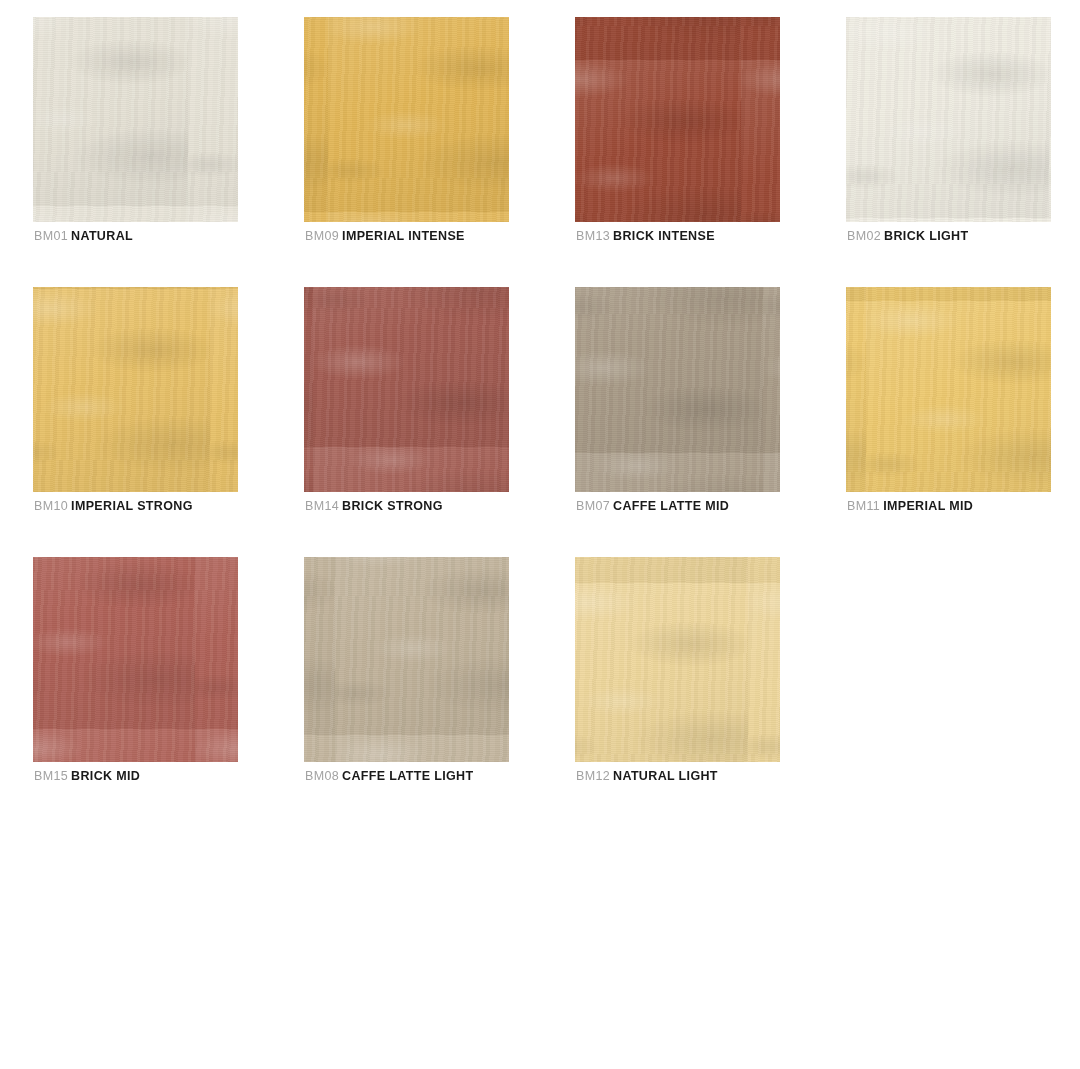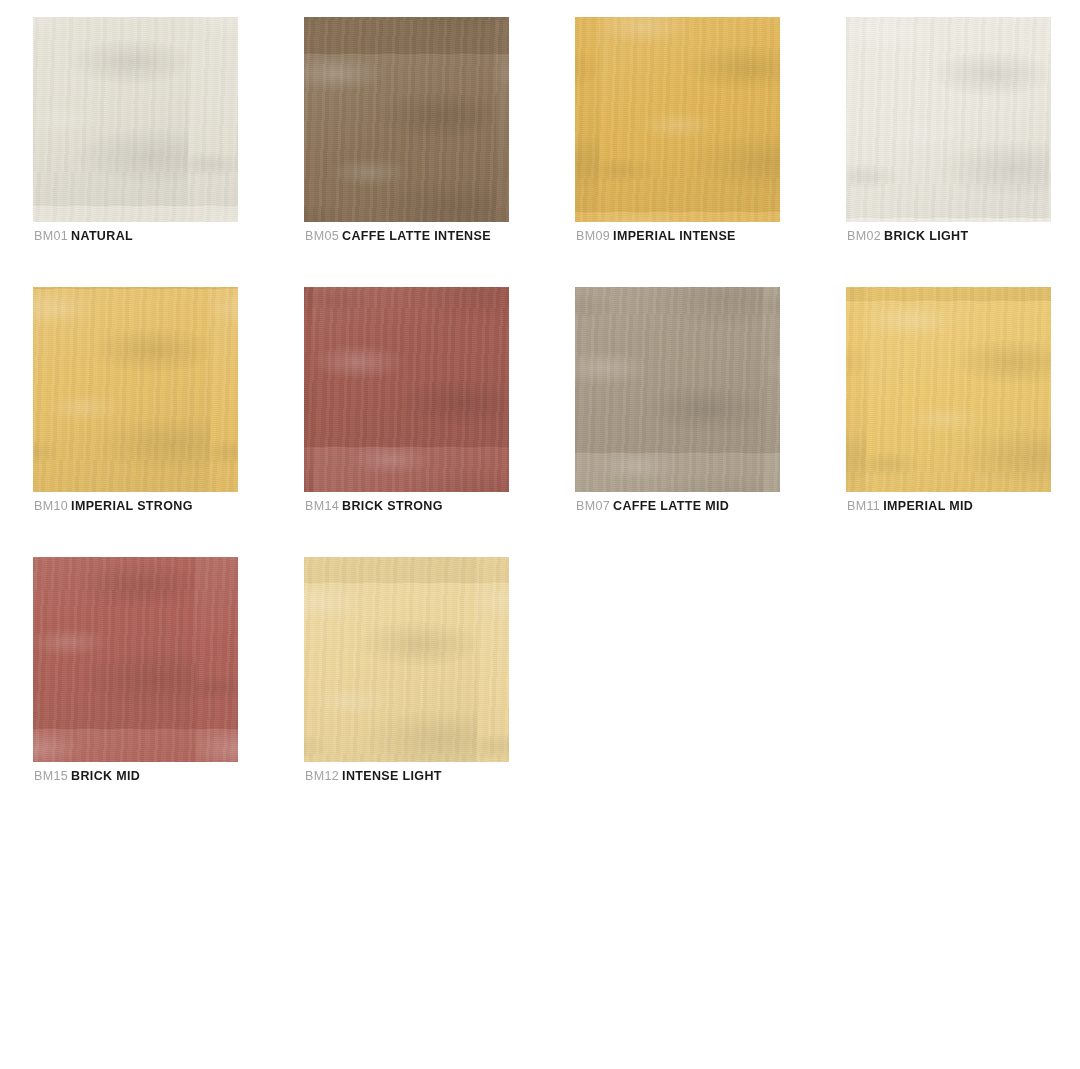--- a/index.html
+++ b/index.html
@@ -120,14 +120,6 @@
       <div class="swatch-label"><span class="swatch-code">BM01</span><span class="swatch-name">NATURAL</span></div>
     </div>
     <div class="swatch-cell">
-      <div class="swatch-chip" style="background-color: rgb(138, 114, 87);">
-        <div class="tex-a" style="background-position: -13px 3px;"></div>
-        <div class="tex-b" style="background-position: -13px 20px;"></div>
-        <div class="tex-c" style="background-position: -13px 37px;"></div>
-      </div>
-      <div class="swatch-label"><span class="swatch-code">BM05</span><span class="swatch-name">CAFFE LATTE INTENSE</span></div>
-    </div>
-    <div class="swatch-cell">
       <div class="swatch-chip" style="background-color: rgb(227, 183, 87);">
         <div class="tex-a" style="background-position: 24px -44px;"></div>
         <div class="tex-b" style="background-position: 24px -27px;"></div>

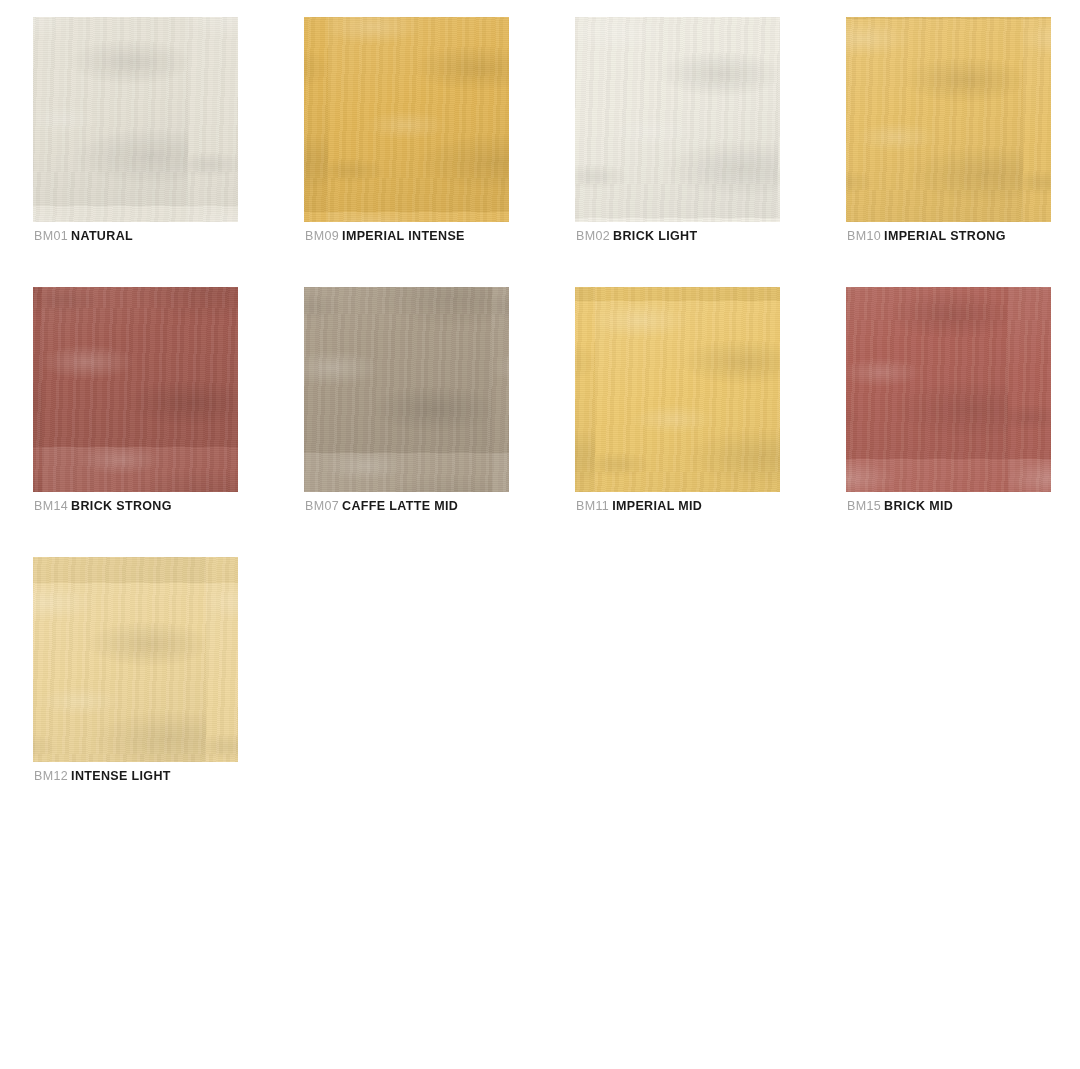--- a/index.html
+++ b/index.html
@@ -128,6 +128,14 @@
       <div class="swatch-label"><span class="swatch-code">BM09</span><span class="swatch-name">IMPERIAL INTENSE</span></div>
     </div>
     <div class="swatch-cell">
+      <div class="swatch-chip" style="background-color: rgb(156, 74, 54);">
+        <div class="tex-a" style="background-position: -39px 9px;"></div>
+        <div class="tex-b" style="background-position: -39px 26px;"></div>
+        <div class="tex-c" style="background-position: -39px 43px;"></div>
+      </div>
+      <div class="swatch-label"><span class="swatch-code">BM13</span><span class="swatch-name">BRICK INTENSE</span></div>
+    </div>
+    <div class="swatch-cell">
       <div class="swatch-chip" style="background-color: rgb(239, 236, 225);">
         <div class="tex-a" style="background-position: -2px -38px;"></div>
         <div class="tex-b" style="background-position: -2px -21px;"></div>

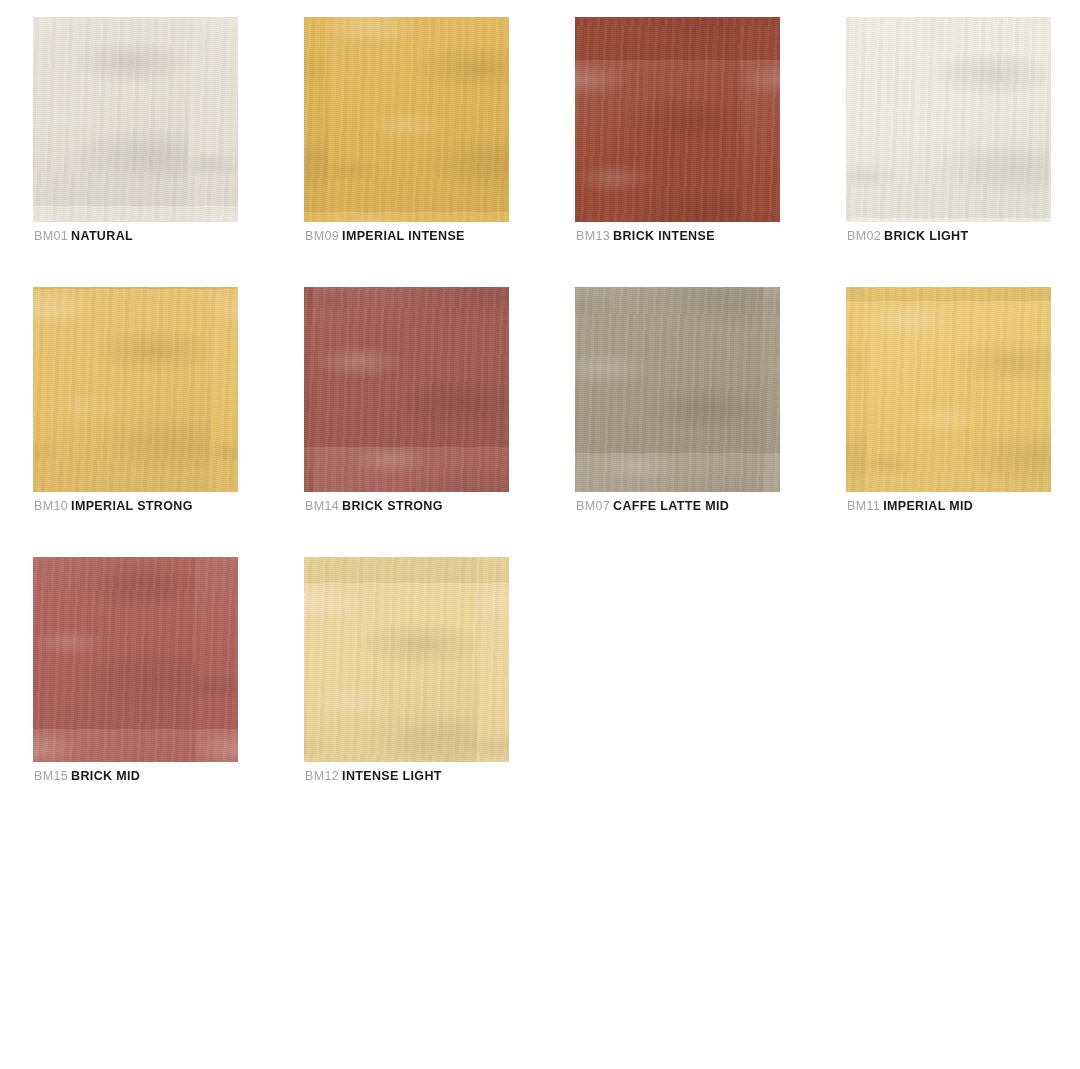--- a/index.html
+++ b/index.html
@@ -184,6 +184,14 @@
       <div class="swatch-label"><span class="swatch-code">BM15</span><span class="swatch-name">BRICK MID</span></div>
     </div>
     <div class="swatch-cell">
+      <div class="swatch-chip" style="background-color: rgb(194, 180, 156);">
+        <div class="tex-a" style="background-position: 31px 39px;"></div>
+        <div class="tex-b" style="background-position: 31px -44px;"></div>
+        <div class="tex-c" style="background-position: 31px -27px;"></div>
+      </div>
+      <div class="swatch-label"><span class="swatch-code">BM08</span><span class="swatch-name">CAFFE LATTE LIGHT</span></div>
+    </div>
+    <div class="swatch-cell">
       <div class="swatch-chip" style="background-color: rgb(239, 215, 156);">
         <div class="tex-a" style="background-position: -32px -8px;"></div>
         <div class="tex-b" style="background-position: -32px 9px;"></div>

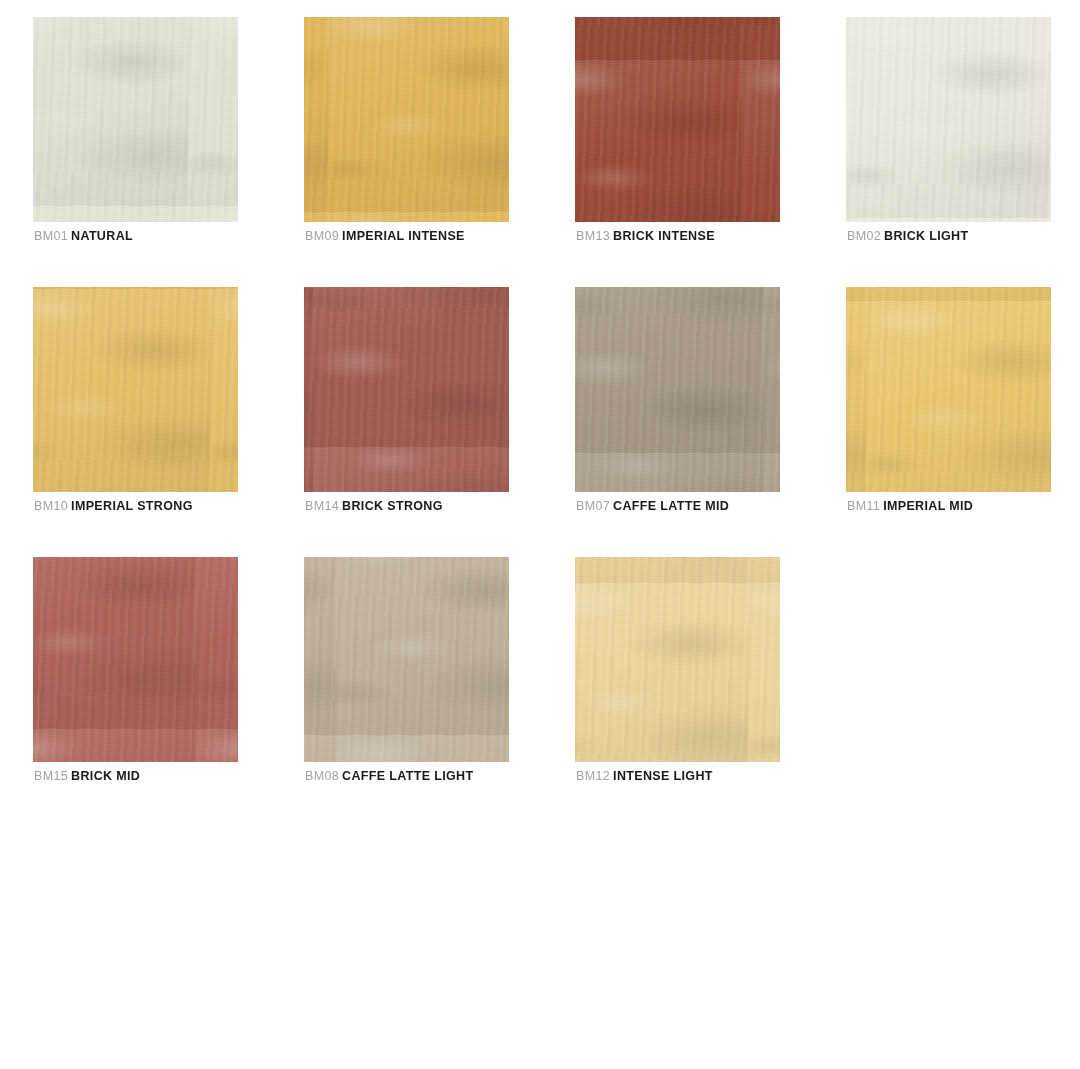--- a/index.html
+++ b/index.html
@@ -197,7 +197,7 @@
         <div class="tex-b" style="background-position: -32px 9px;"></div>
         <div class="tex-c" style="background-position: -32px 26px;"></div>
       </div>
-      <div class="swatch-label"><span class="swatch-code">BM12</span><span class="swatch-name">INTENSE LIGHT</span></div>
+      <div class="swatch-label"><span class="swatch-code">BM12</span><span class="swatch-name">NATURAL LIGHT</span></div>
     </div>
   </div>
 

